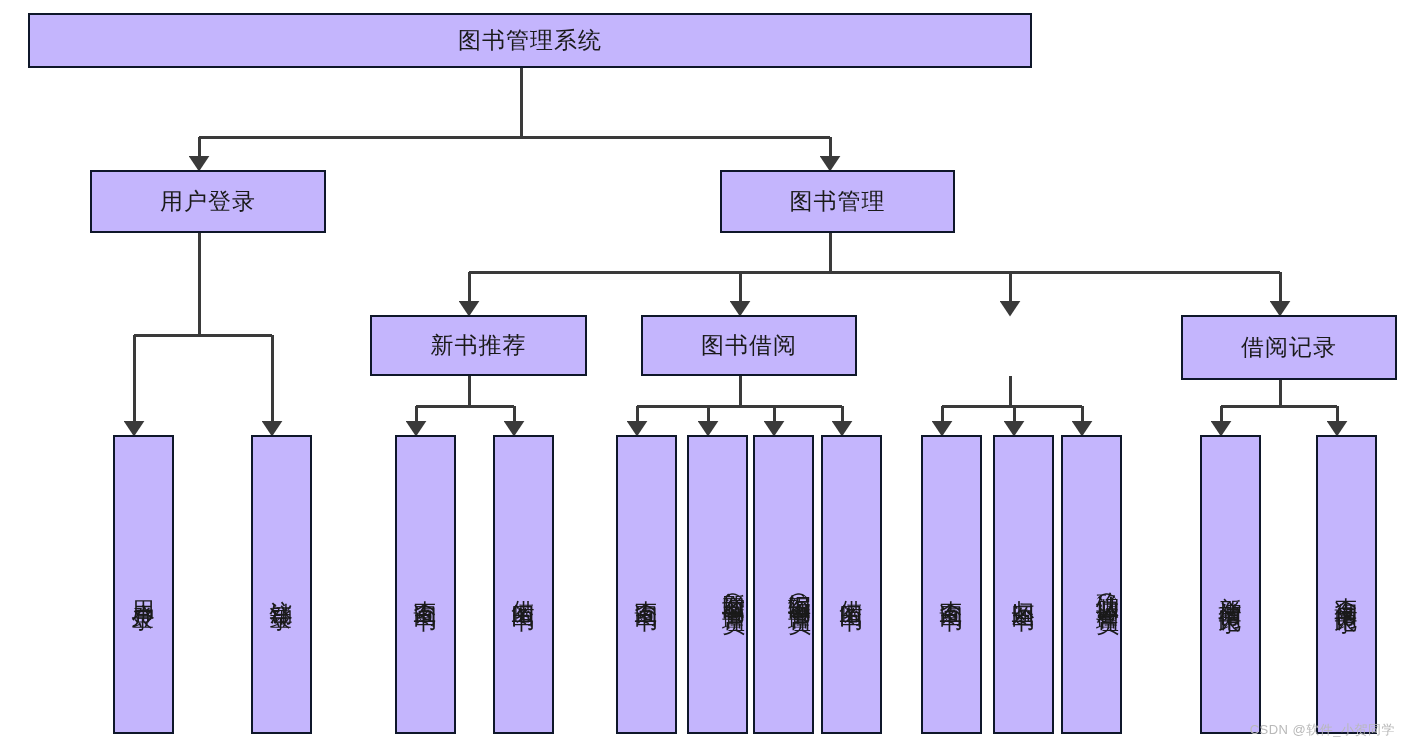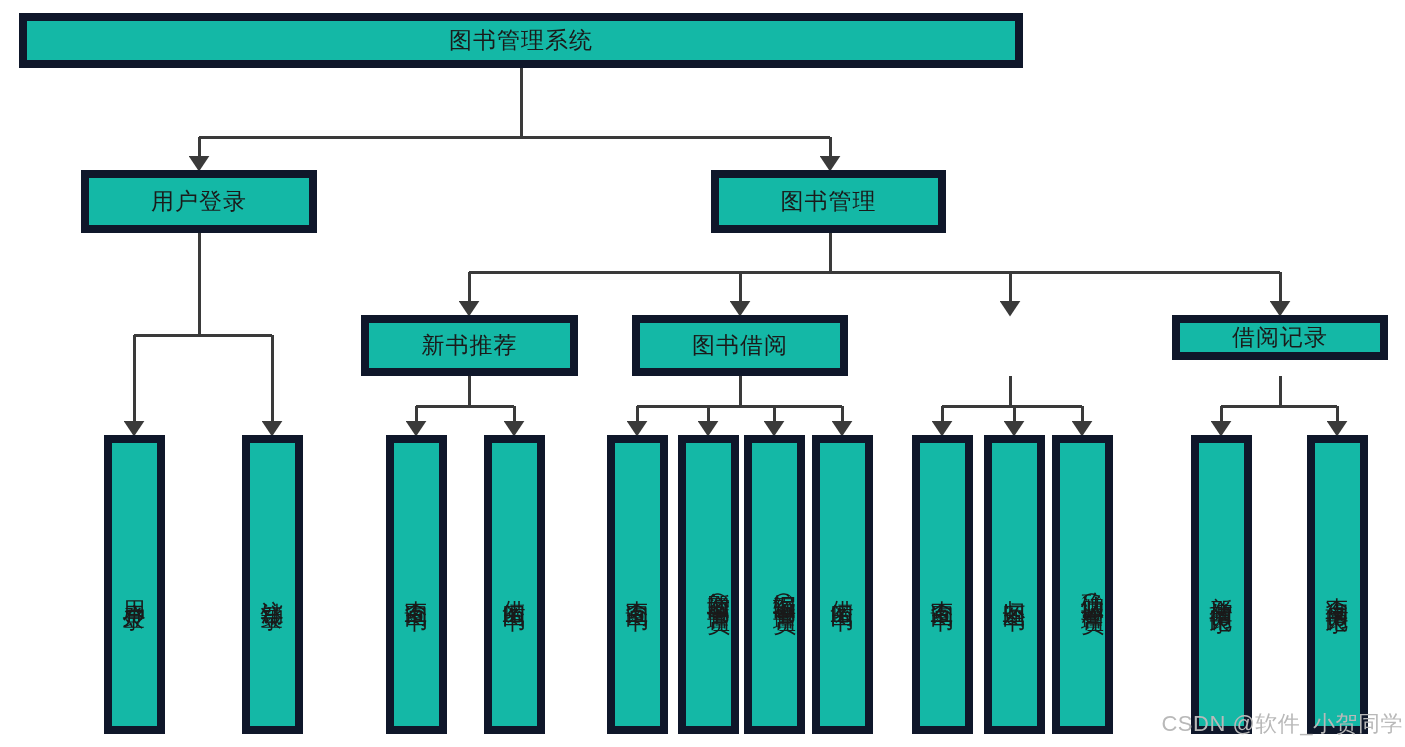--- a/index.html
+++ b/index.html
@@ -28,12 +28,13 @@
   .node {
     position: absolute;
     box-sizing: border-box;
-    background: #14b8a6;
-    border: 8px solid #0f172a;
+    background: #c4b5fd;
+    border: 2px solid #0f172a;
     display: flex;
     align-items: center;
     justify-content: center;
     color: #1a1a1a;
+    margin-left: 9px;
   }
   .node-h {
     font-size: 23px;

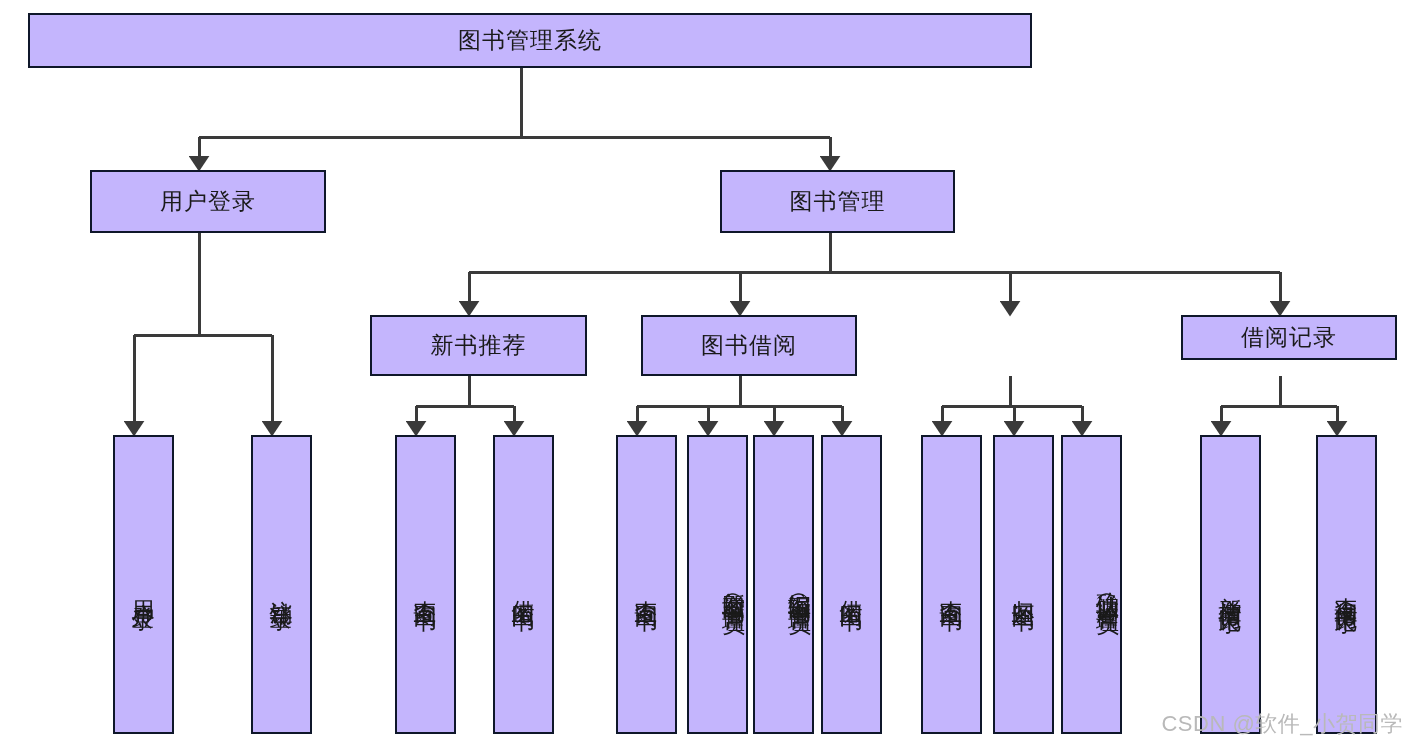--- a/index.html
+++ b/index.html
@@ -148,7 +148,7 @@
   </div>
 
 
-  <div class="node node-h" style="left:1172px; top:315px; width:216px; height:45px;">
+  <div class="node node-h" style="left:1172px; top:315px; width:216px; height:65px;">
     <span class="label">借阅记录</span>
   </div>
 

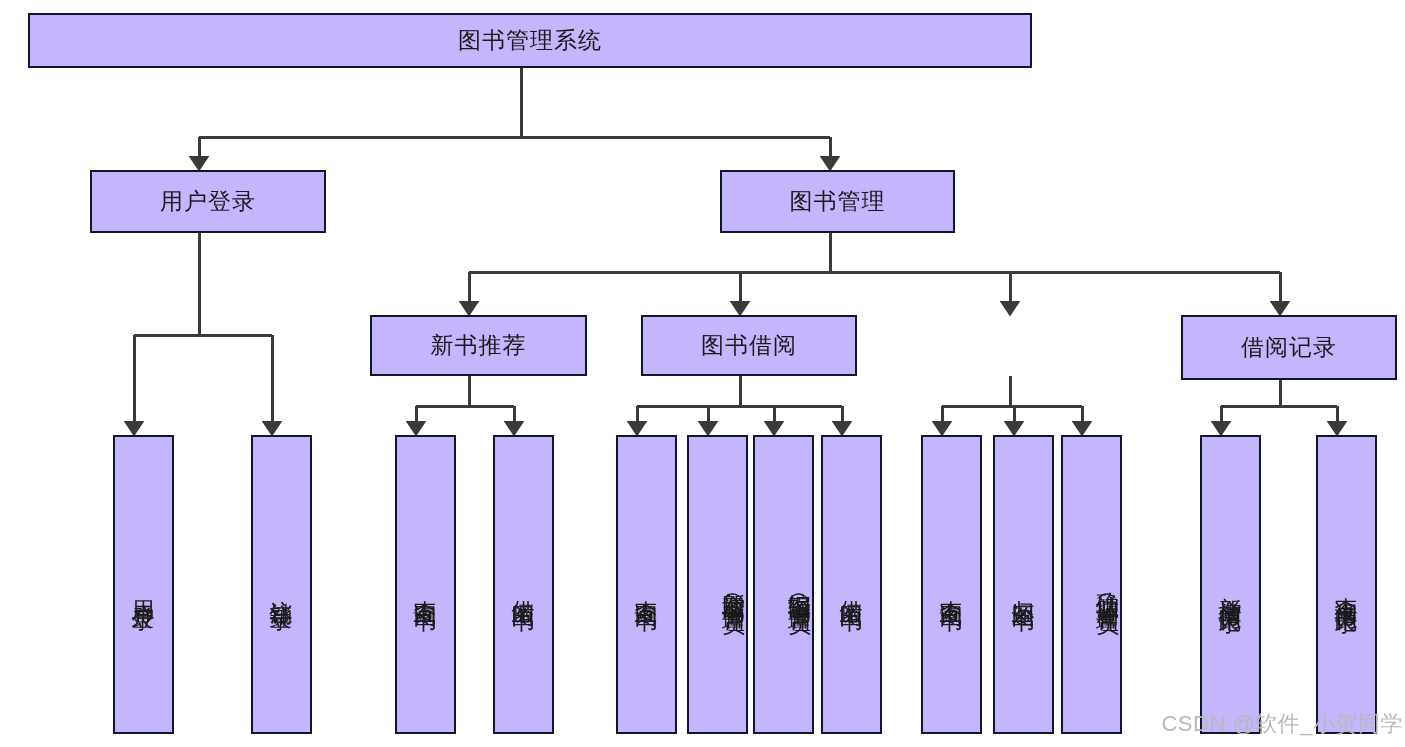--- a/index.html
+++ b/index.html
@@ -63,9 +63,9 @@
   }
   #watermark {
     position: absolute;
-    right: 2px;
+    right: 10px;
     bottom: 8px;
-    font-size: 22px;
+    font-size: 13px;
     color: #b9b9b9;
     white-space: nowrap;
     letter-spacing: 0.5px;

